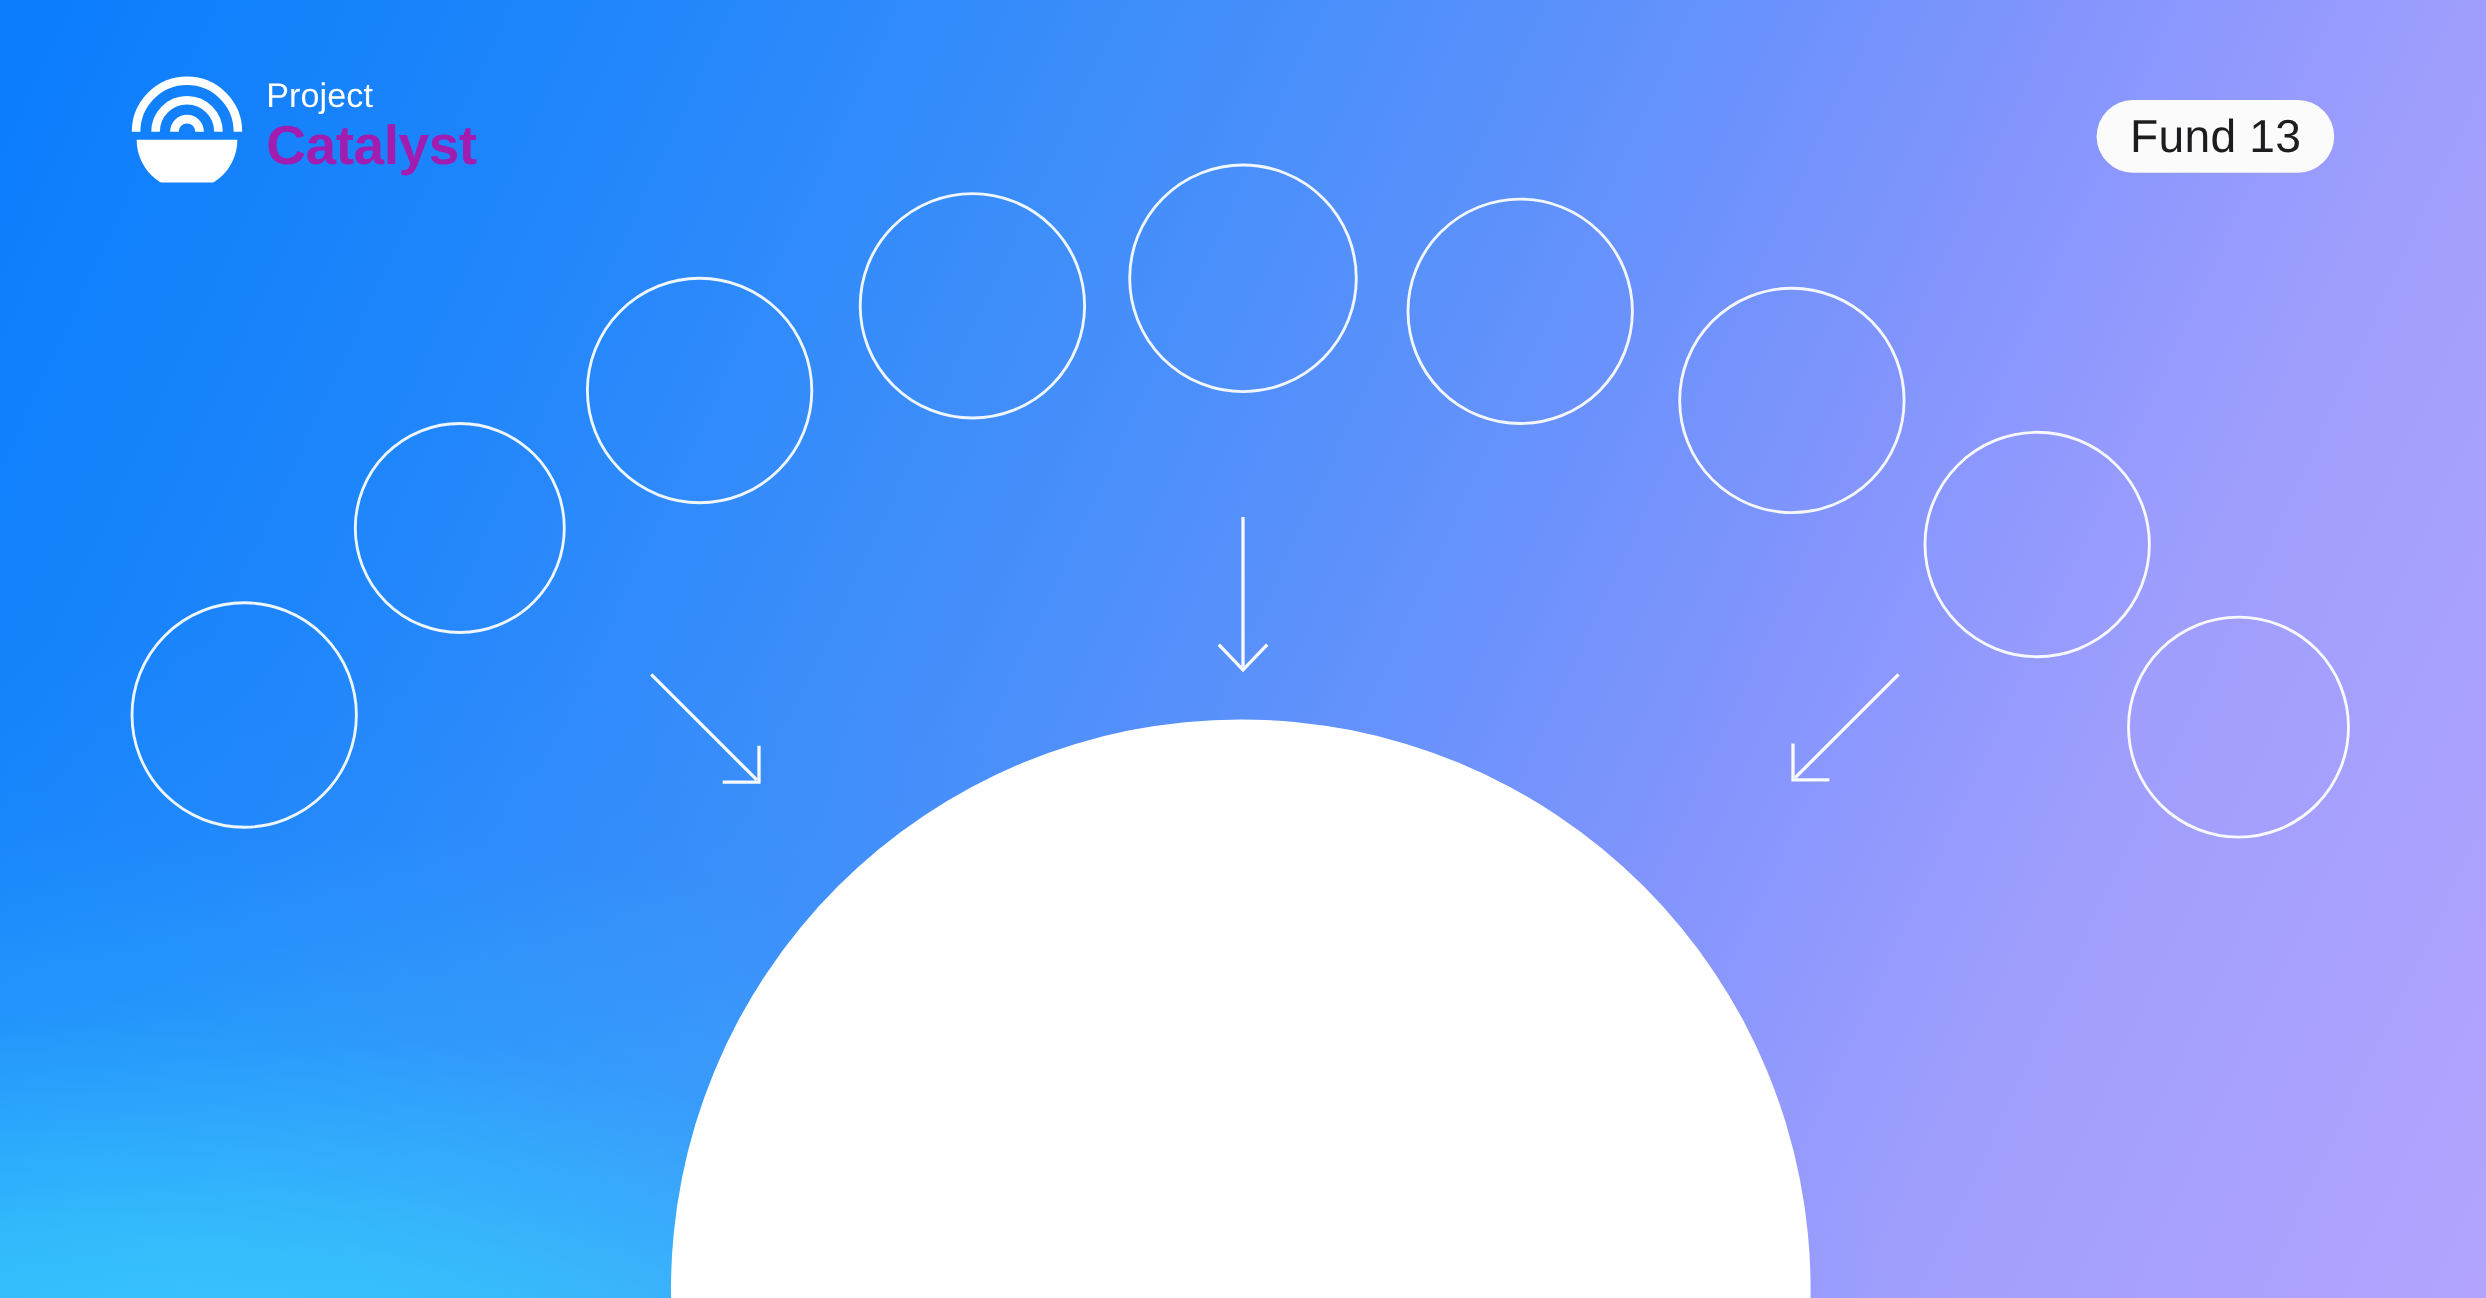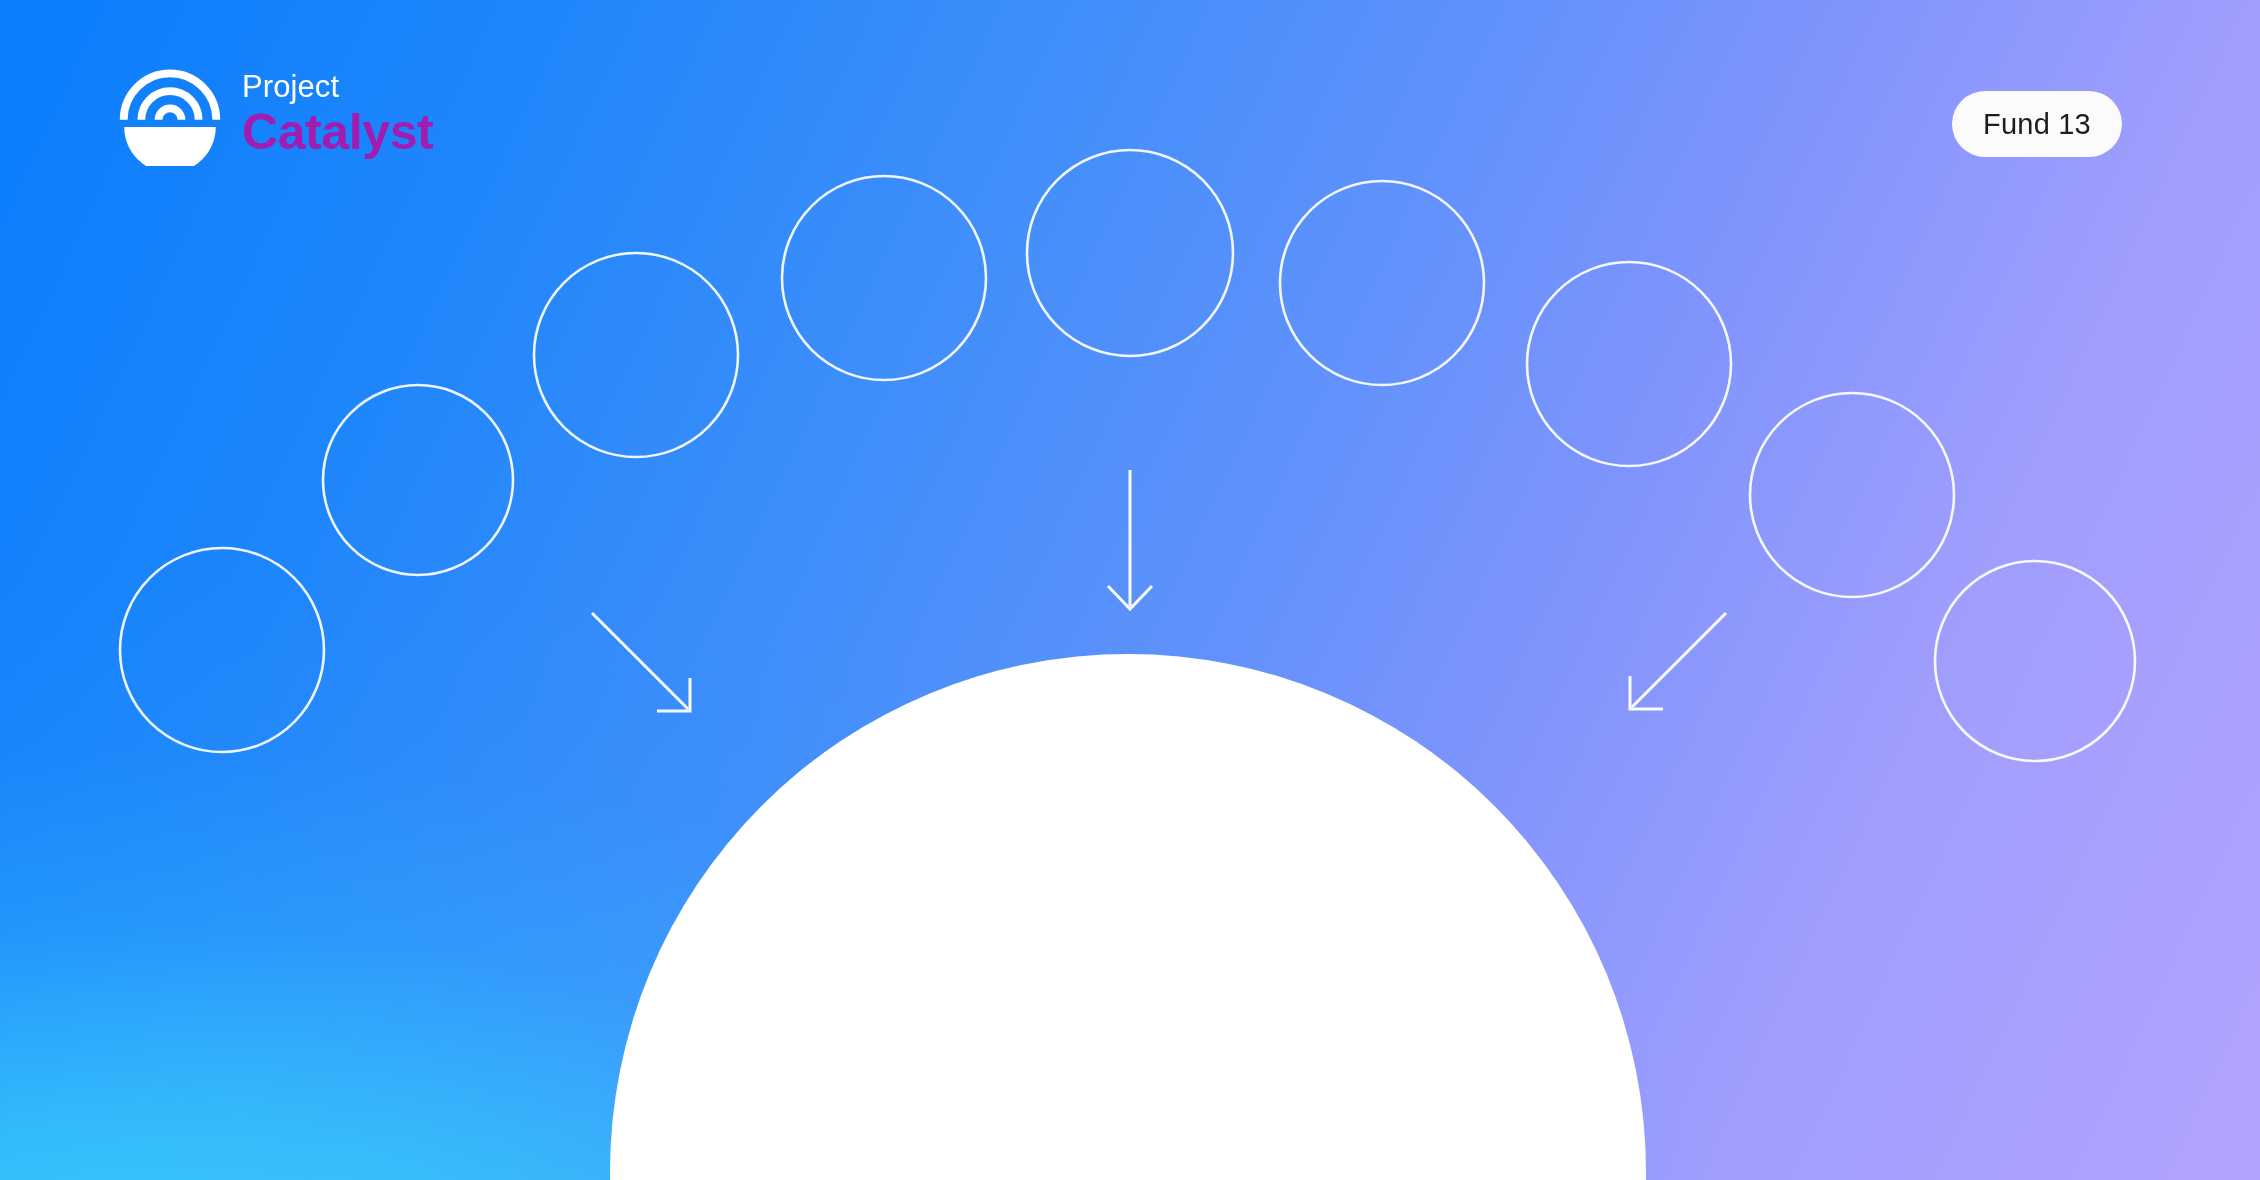--- a/index.html
+++ b/index.html
@@ -117,7 +117,7 @@
     border-radius: 33px;
     background: #fbfbfb;
     color: #1d1d1f;
-    font-size: 29px;
+    font-size: 42px;
     font-weight: 500;
     letter-spacing: 0.2px;
     display: flex;

